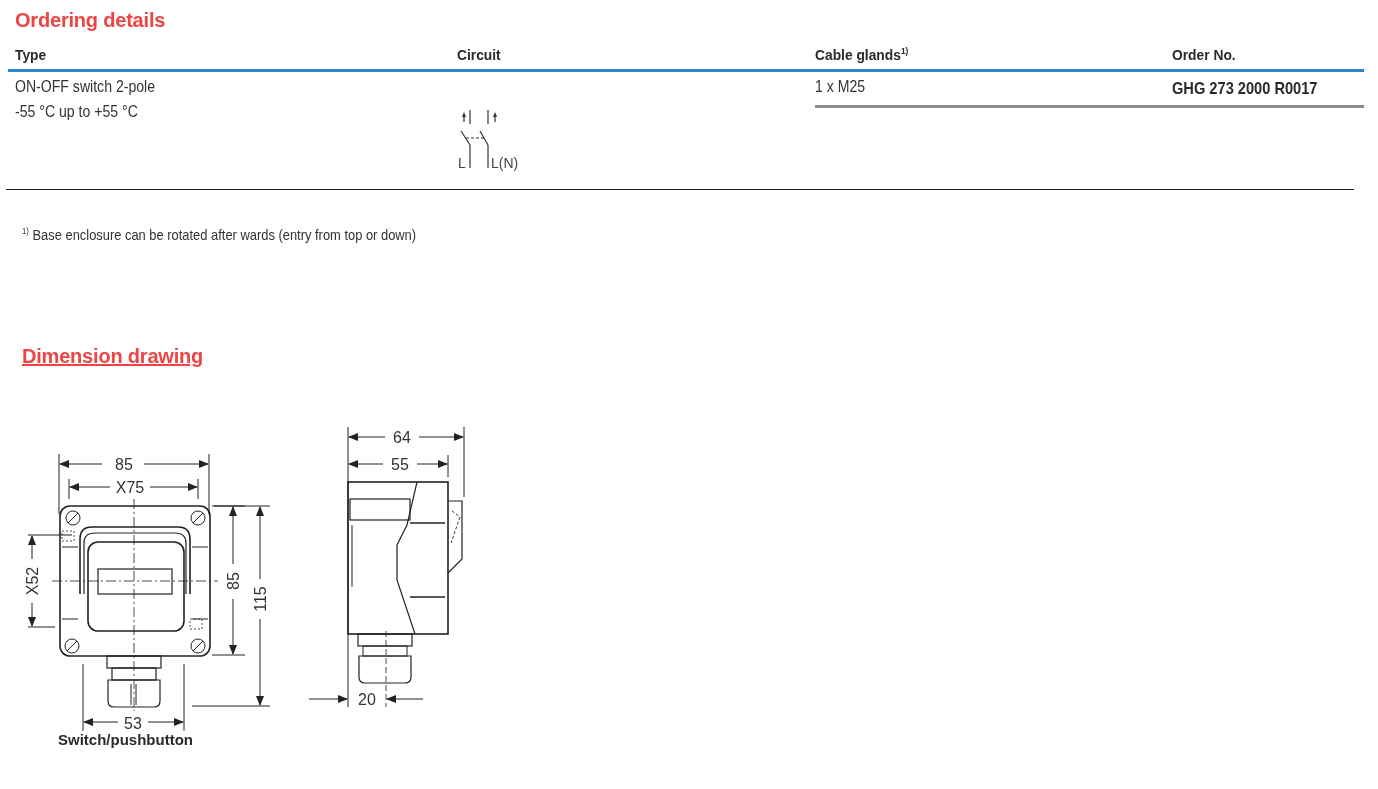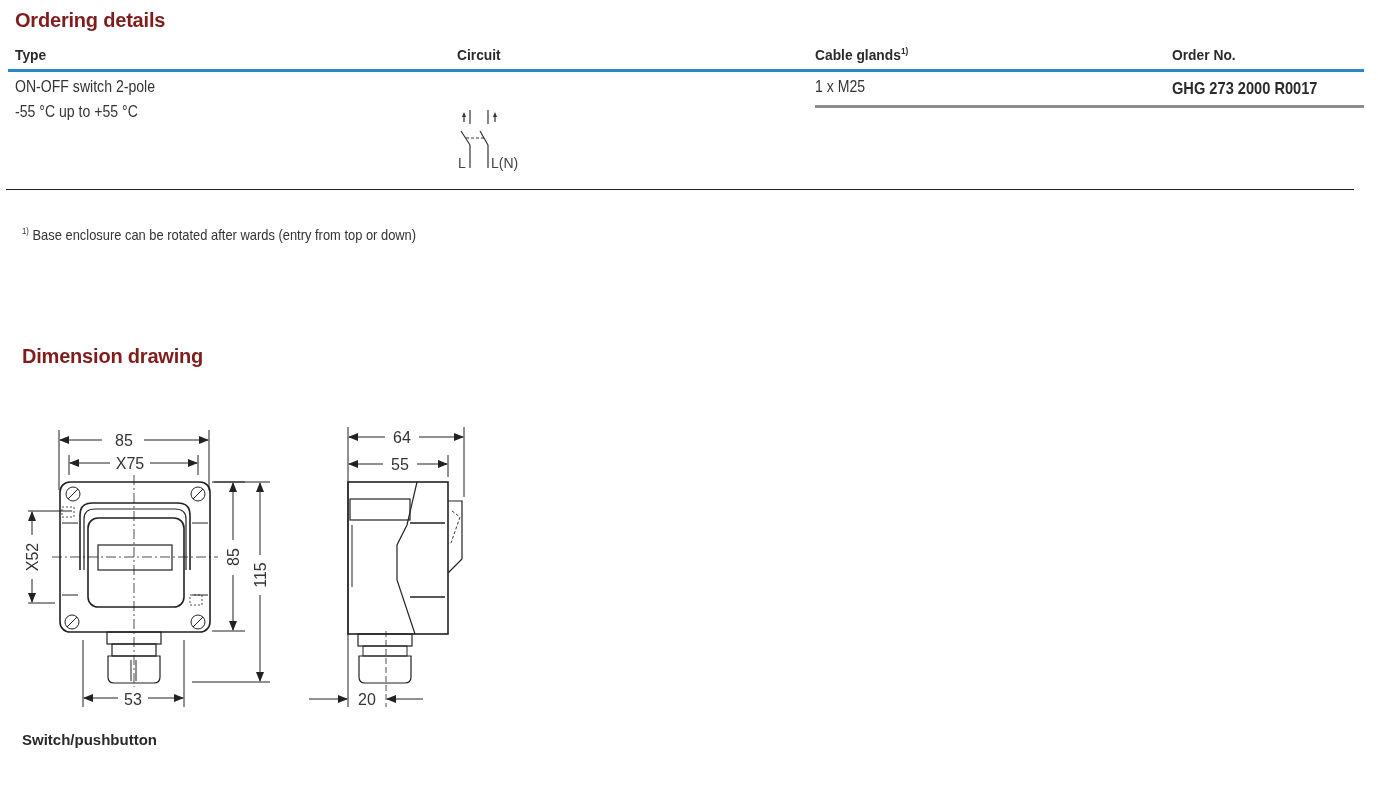--- a/index.html
+++ b/index.html
@@ -5,7 +5,7 @@
   html, body { margin:0; padding:0; background:#ffffff; }
   body { width:1378px; height:789px; position:relative; overflow:hidden; font-family:"Liberation Sans", sans-serif; color:#222; }
   .abs { position:absolute; }
-  .h-blue { color:#7f1d1d; font-weight:bold; font-size:20px; letter-spacing:-0.2px; }
+  .h-blue { color:#ef4444; font-weight:bold; font-size:20px; letter-spacing:-0.2px; }
   .th { font-weight:bold; font-size:15px; color:#2a2a2a; transform:scaleX(0.92); transform-origin:left; white-space:nowrap; }
   .td { font-size:16px; color:#333; transform:scaleX(0.88); transform-origin:left; white-space:nowrap; }
   .td-bold { font-size:17px; font-weight:bold; color:#2a2a2a; transform:scaleX(0.86); transform-origin:left; white-space:nowrap; }

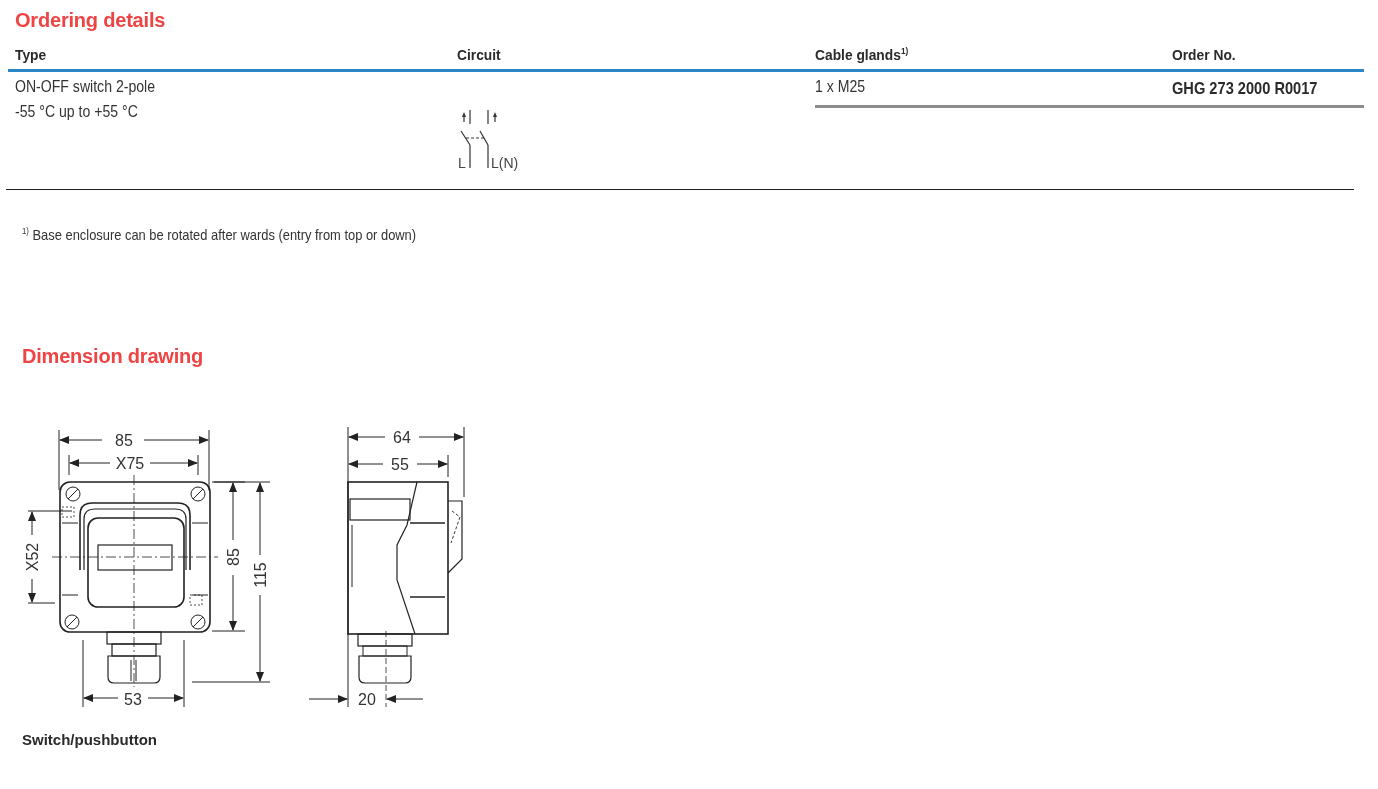--- a/index.html
+++ b/index.html
@@ -66,7 +66,7 @@
 
 <div class="abs footnote" style="left:22px;top:226px;"><span class="sup">1)</span> <span>Base enclosure can be rotated after wards (entry from top or down)</span></div>
 
-<div class="abs h-blue" style="left:22px;top:345px;">Dimension drawing</div>
+<div class="abs h-blue" style="left:22px;top:345px;text-decoration:underline;">Dimension drawing</div>
 
 <div class="abs" style="left:0px;top:415px;width:300px;height:300px;text-decoration:underline;">
   <svg width="300" height="300" viewBox="0 0 300 300">

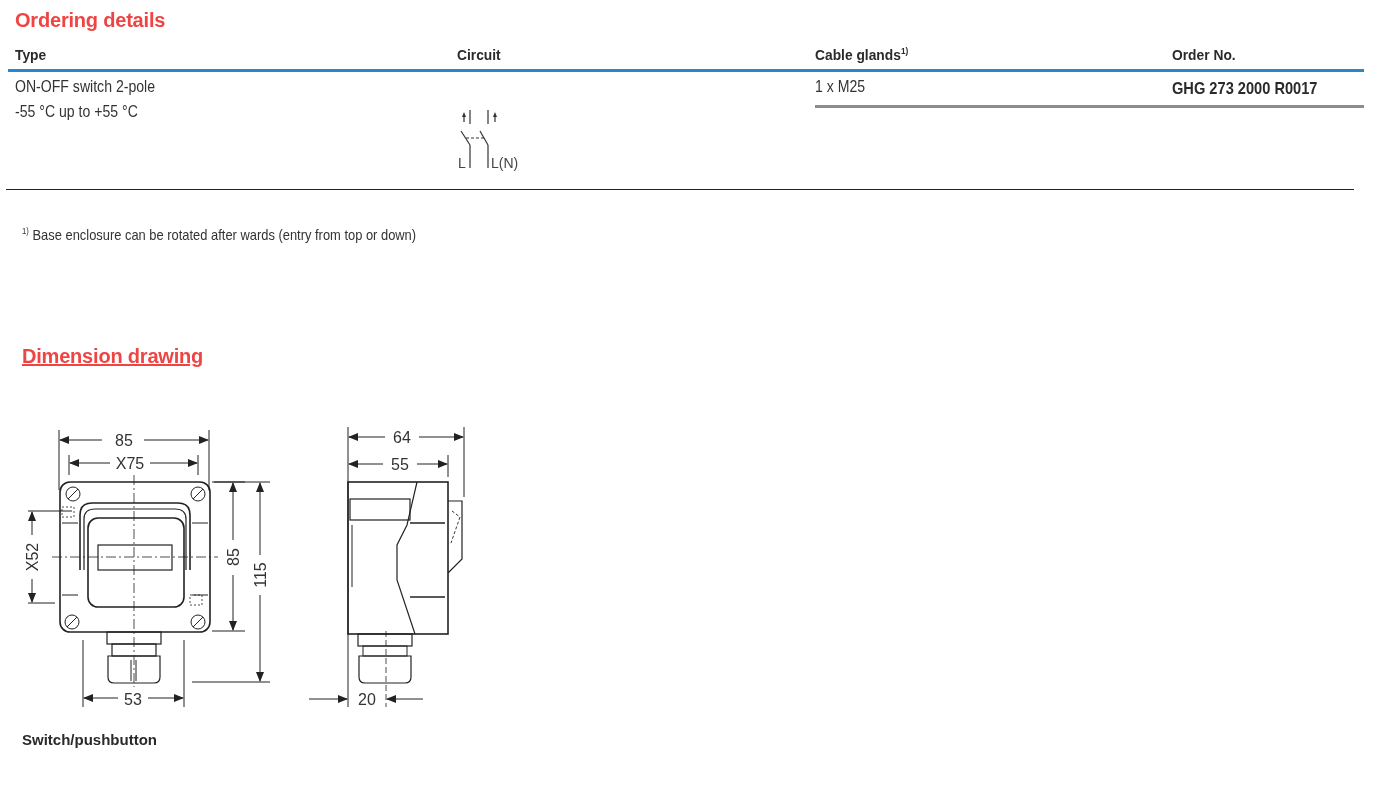--- a/index.html
+++ b/index.html
@@ -68,7 +68,7 @@
 
 <div class="abs h-blue" style="left:22px;top:345px;text-decoration:underline;">Dimension drawing</div>
 
-<div class="abs" style="left:0px;top:415px;width:300px;height:300px;text-decoration:underline;">
+<div class="abs" style="left:0px;top:439px;width:300px;height:300px;text-decoration:underline;">
   <svg width="300" height="300" viewBox="0 0 300 300">
     <defs>
       <marker id="ar" markerWidth="10" markerHeight="8" refX="9" refY="4" orient="auto" markerUnits="userSpaceOnUse">

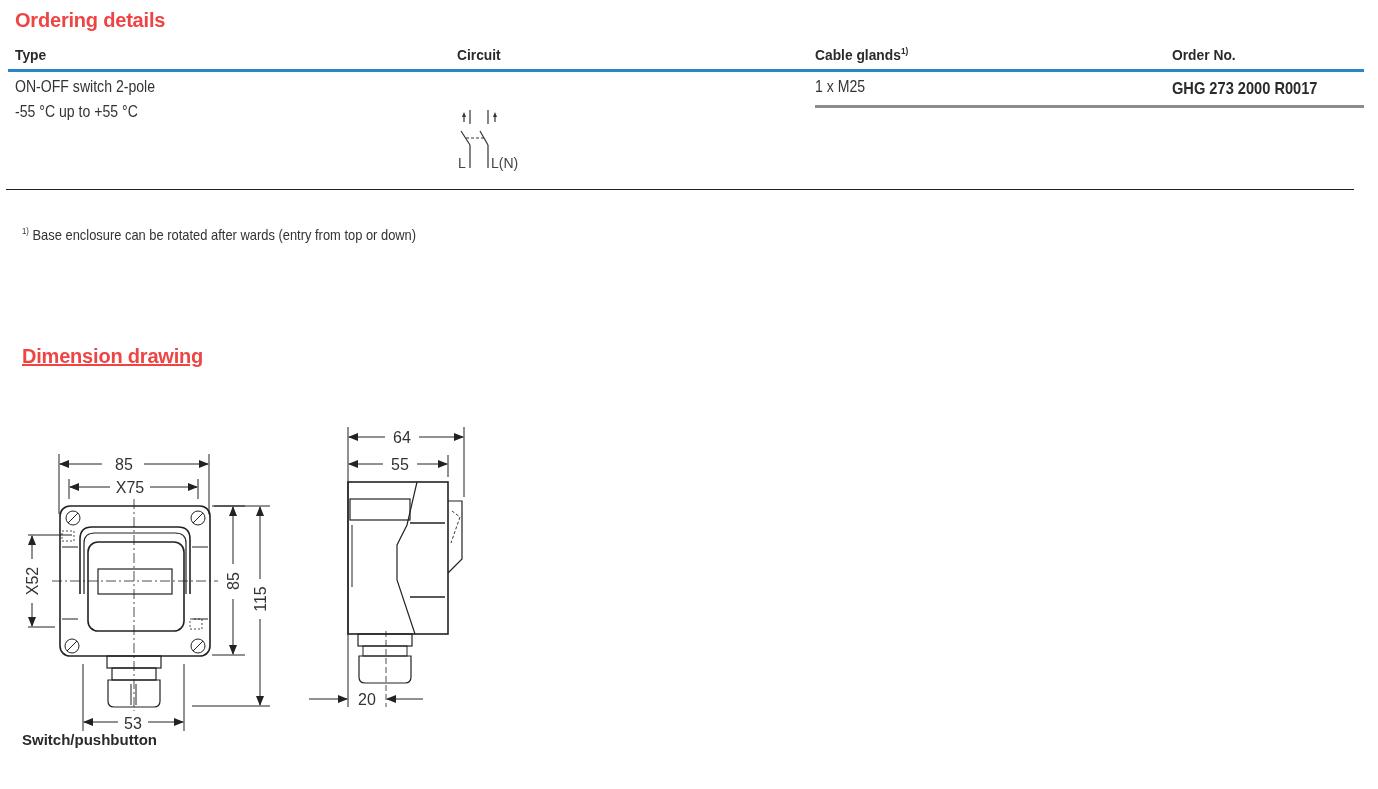--- a/index.html
+++ b/index.html
@@ -14,7 +14,7 @@
   .rule-gray { background:#8c8c8c; height:3px; }
   .rule-black { background:#222; height:1px; }
   .footnote { font-size:15px; color:#333; transform:scaleX(0.86); transform-origin:left; white-space:nowrap; }
-  .caption { font-size:15px; font-weight:bold; color:#2a2a2a; white-space:nowrap; }
+  .caption { font-size:15px; font-weight:bold; color:#2a2a2a; white-space:nowrap;margin-left:36px; }
   svg text { font-family:"Liberation Sans", sans-serif; }
 </style>
 </head>

